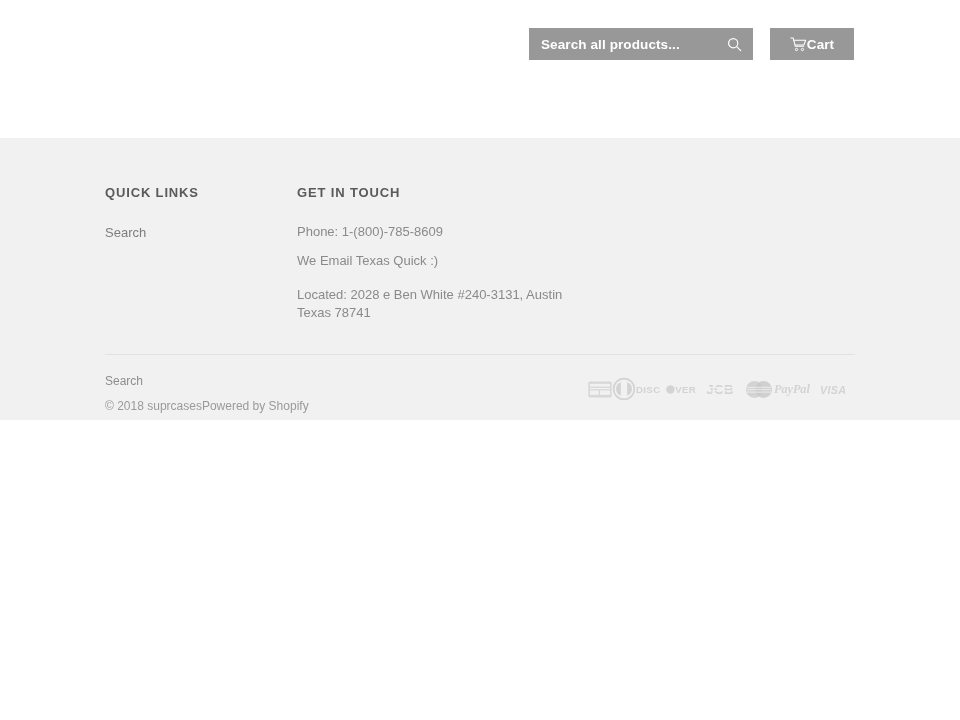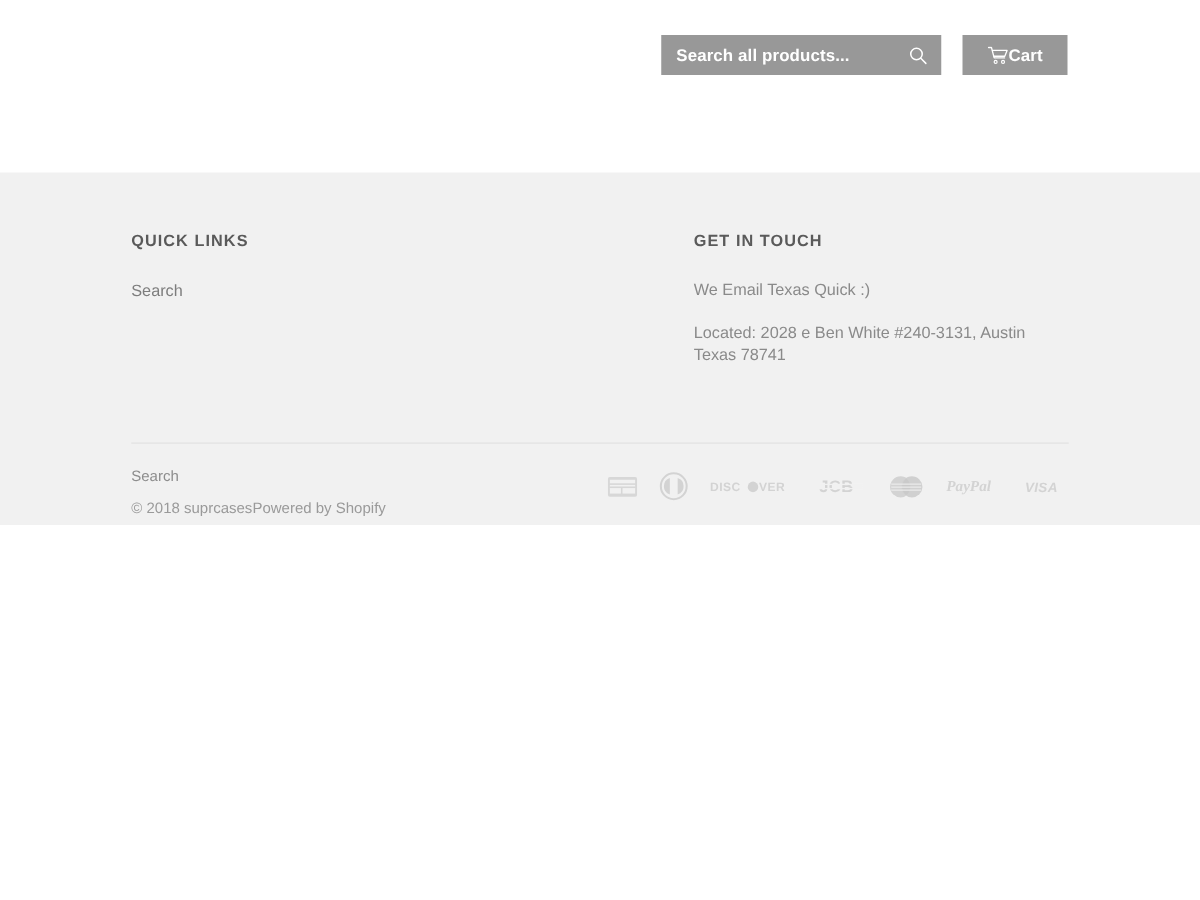--- a/index.html
+++ b/index.html
@@ -123,7 +123,6 @@
 
   .footer-cols {
     display: flex;
-    justify-content: space-between;
   }
 
   .col-quick-links { width: 192px; flex: 0 0 192px; }

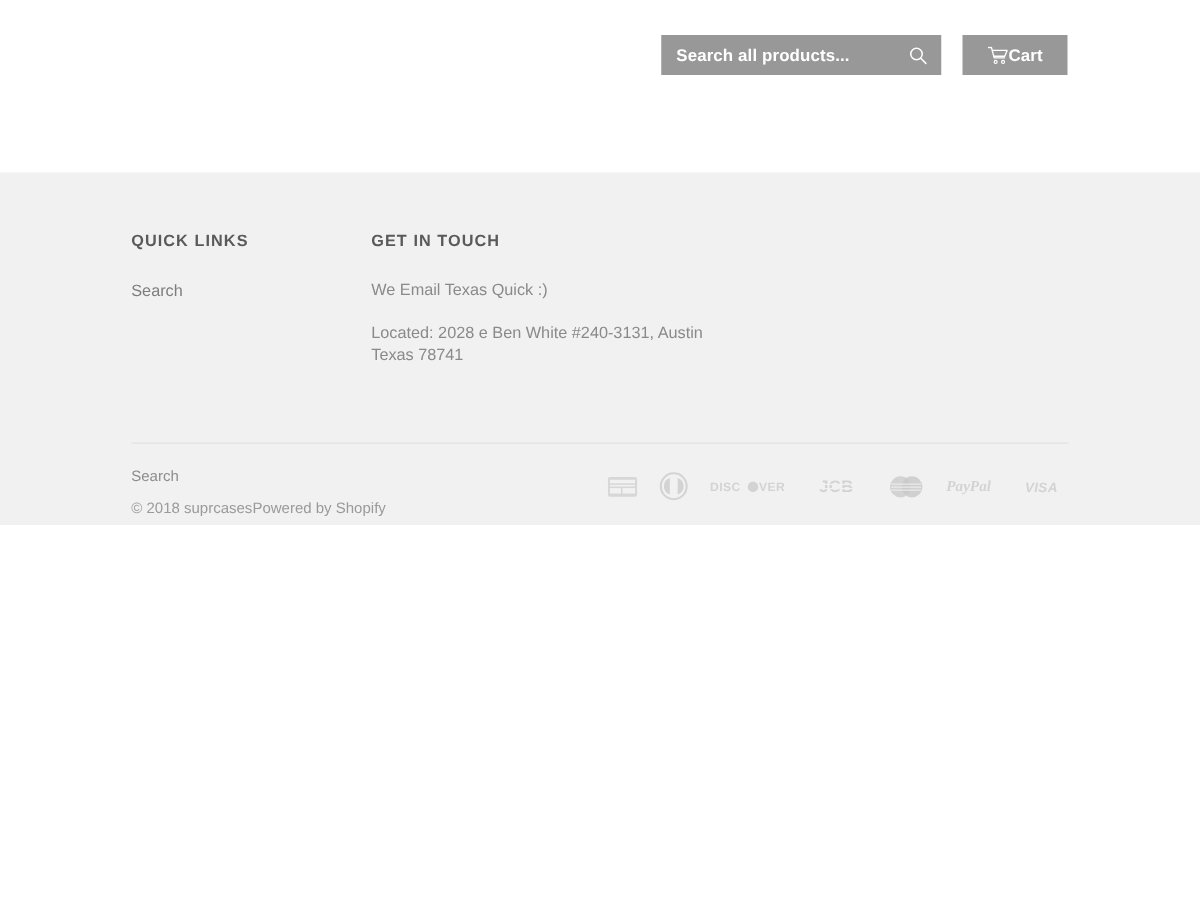--- a/index.html
+++ b/index.html
@@ -245,6 +245,7 @@
 
         <div class="col-get-in-touch">
           <h4 class="footer-heading">GET IN TOUCH</h4>
+          <p class="touch-line">Phone: 1-(800)-785-8609</p>
           <p class="touch-line">We Email Texas Quick :)</p>
           <p class="touch-line">Located: 2028 e Ben White #240-3131, Austin Texas 78741</p>
         </div>

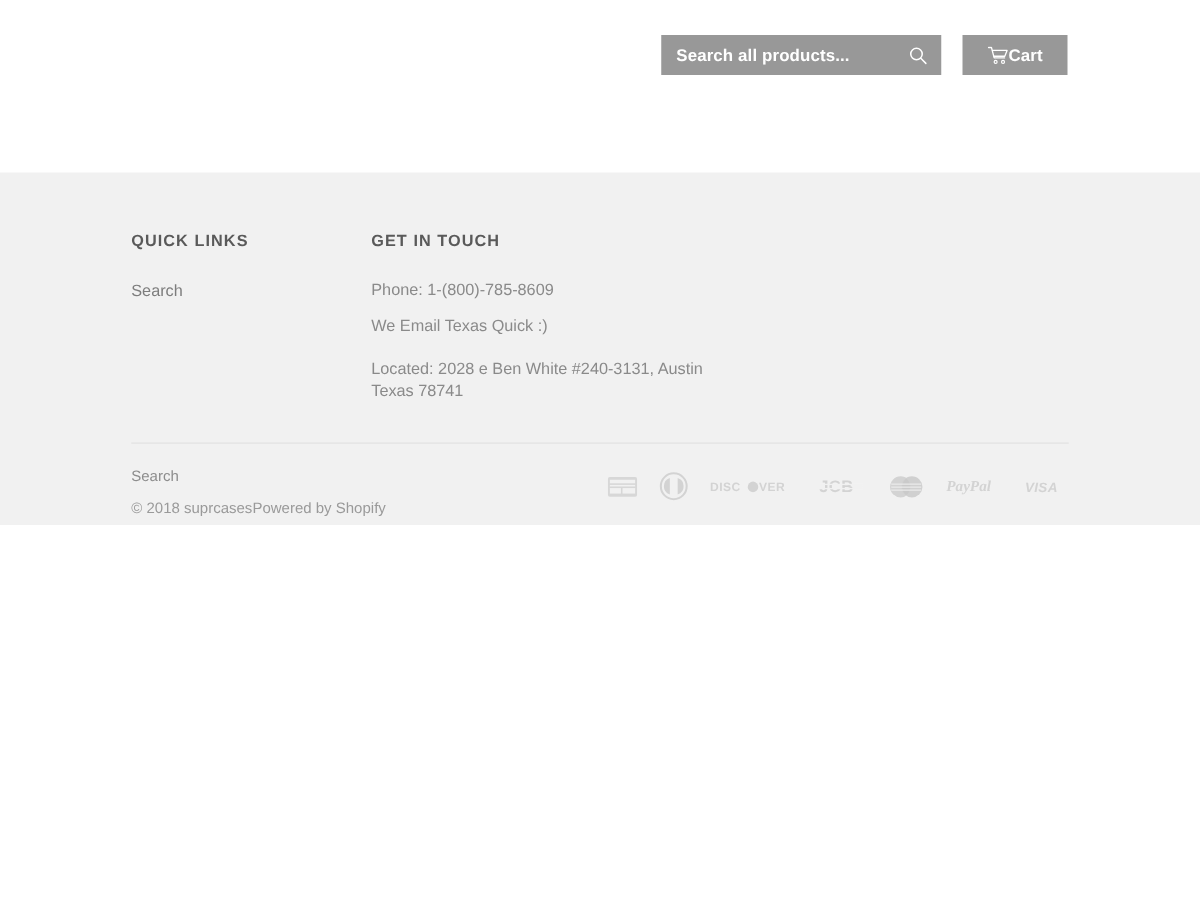--- a/index.html
+++ b/index.html
@@ -191,7 +191,6 @@
     float: right;
     display: flex;
     align-items: center;
-    gap: 17px;
     padding-top: 4px;
   }
   .payment-icon { display: block; opacity: 0.95; }

